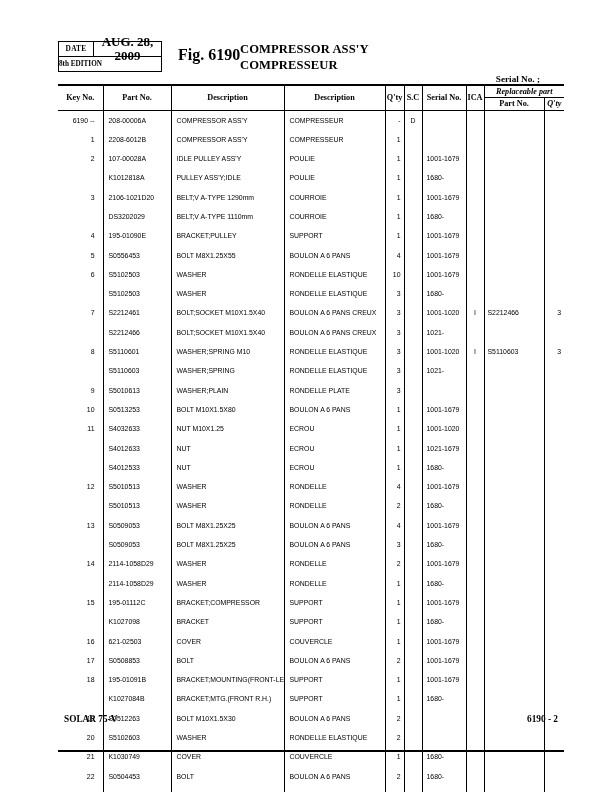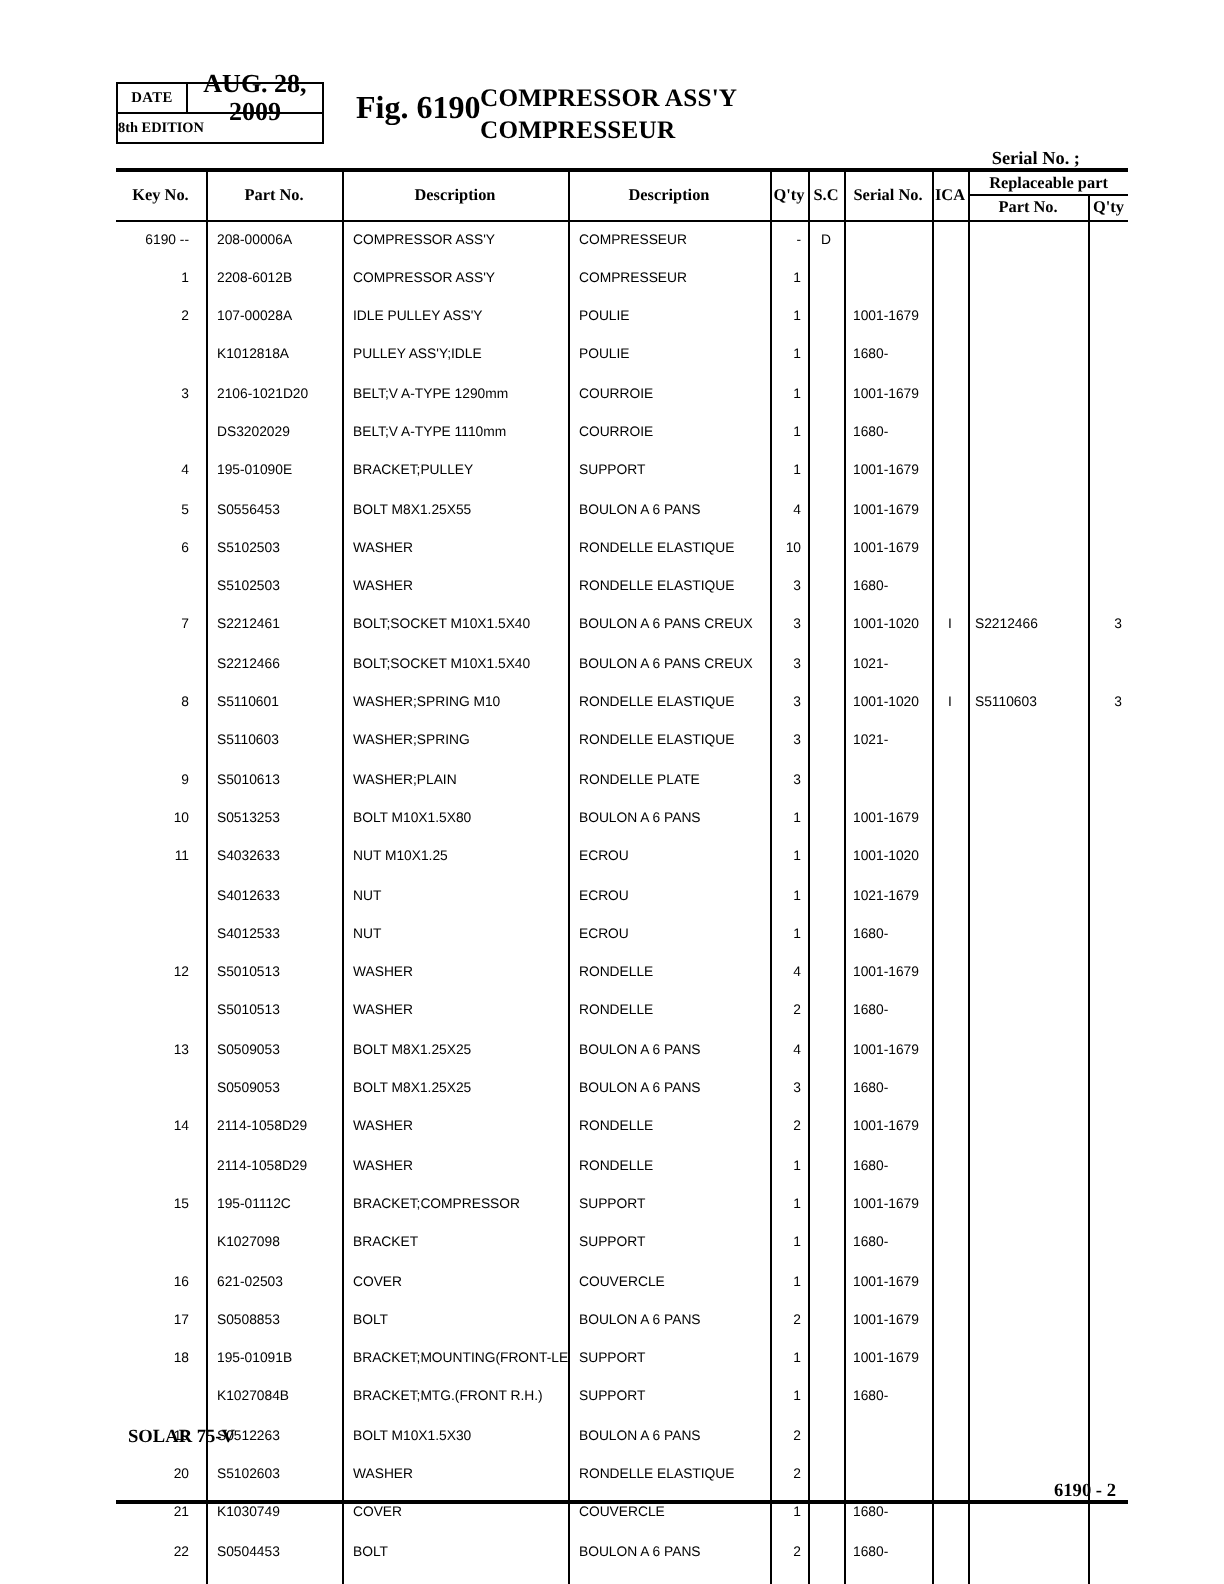--- a/index.html
+++ b/index.html
@@ -126,7 +126,7 @@
     border-bottom: 0.9px solid #000;
   }
   th.noleft  { border-left: none; }
-  th.noright { border-right: none; }
+  th.noright { border-right: none; font-style: italic; }
 
   .thead-top-rule {
     border-top: 2.3px solid #000;

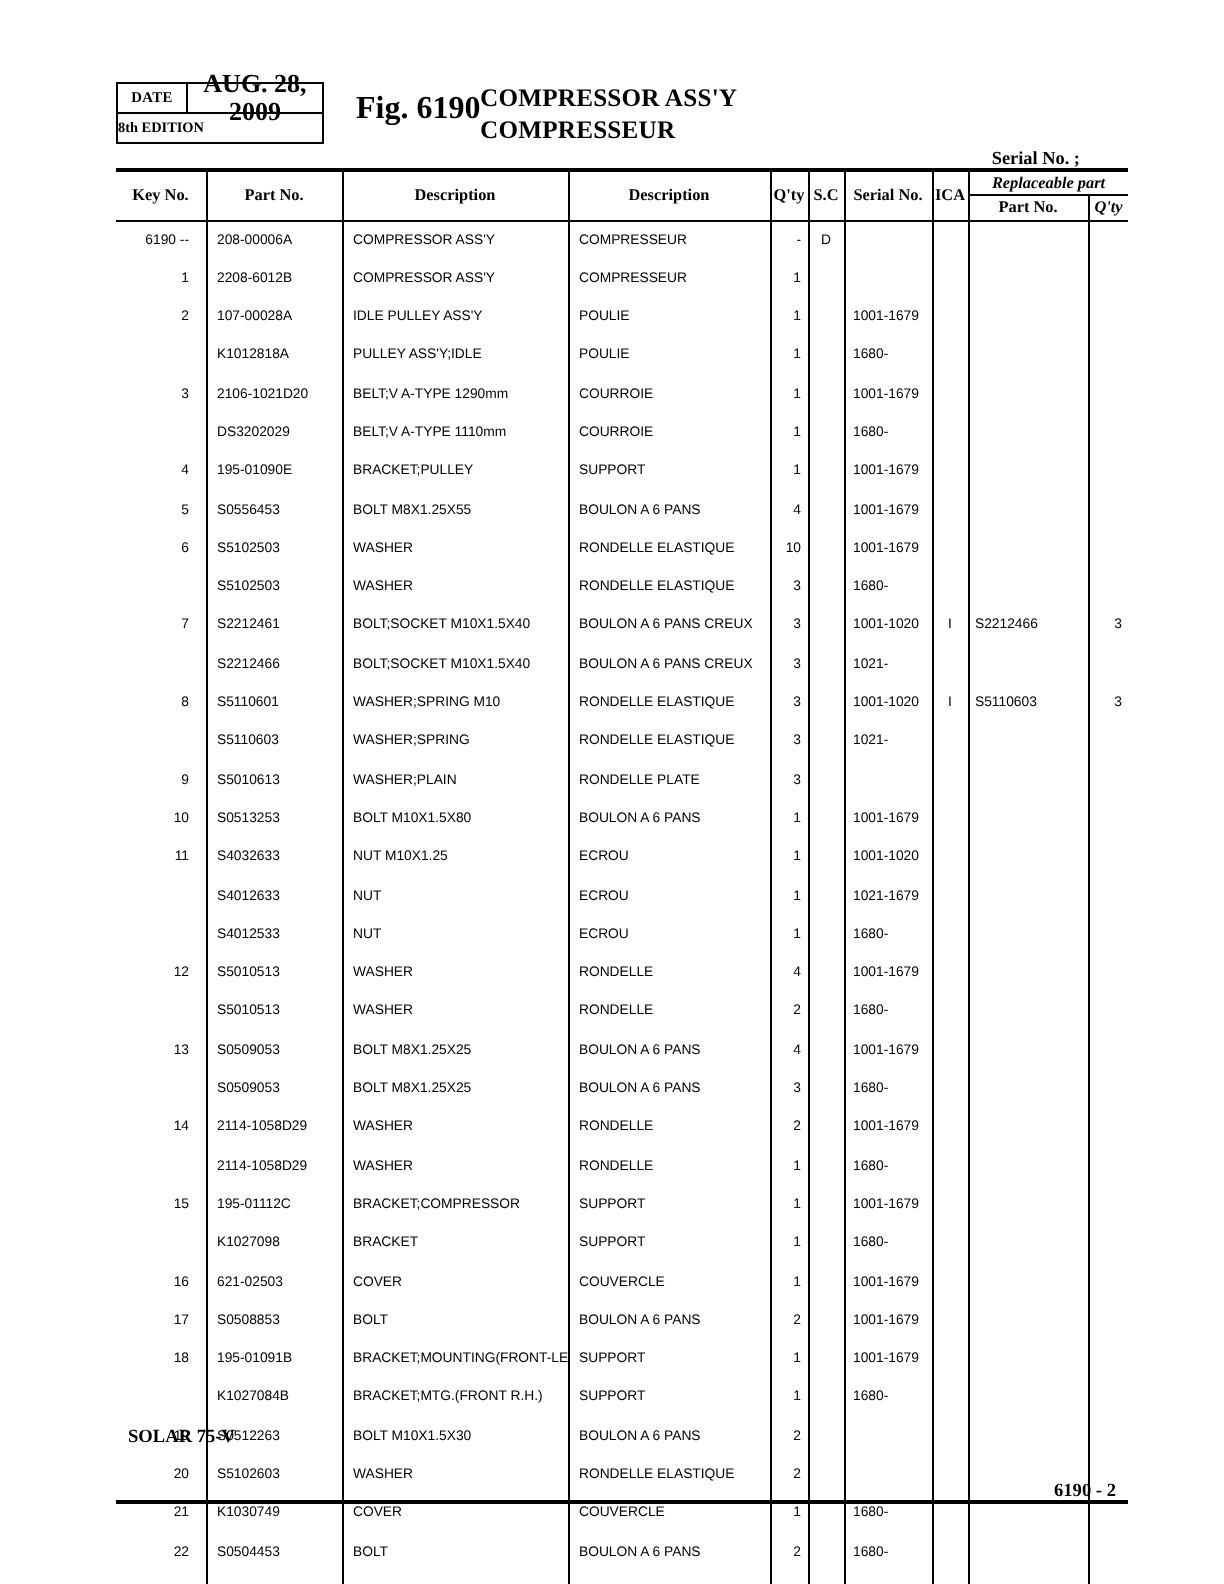--- a/index.html
+++ b/index.html
@@ -176,7 +176,7 @@
     font-size: 9.3px;
   }
   .footer .left  { position: absolute; left: 6px;  top: 2px; }
-  .footer .right { position: absolute; right: 6px; top: 2px; margin-top: 27px; }
+  .footer .right { position: absolute; right: 6px; top: 2px; }
 </style>
 </head>
 <body>

